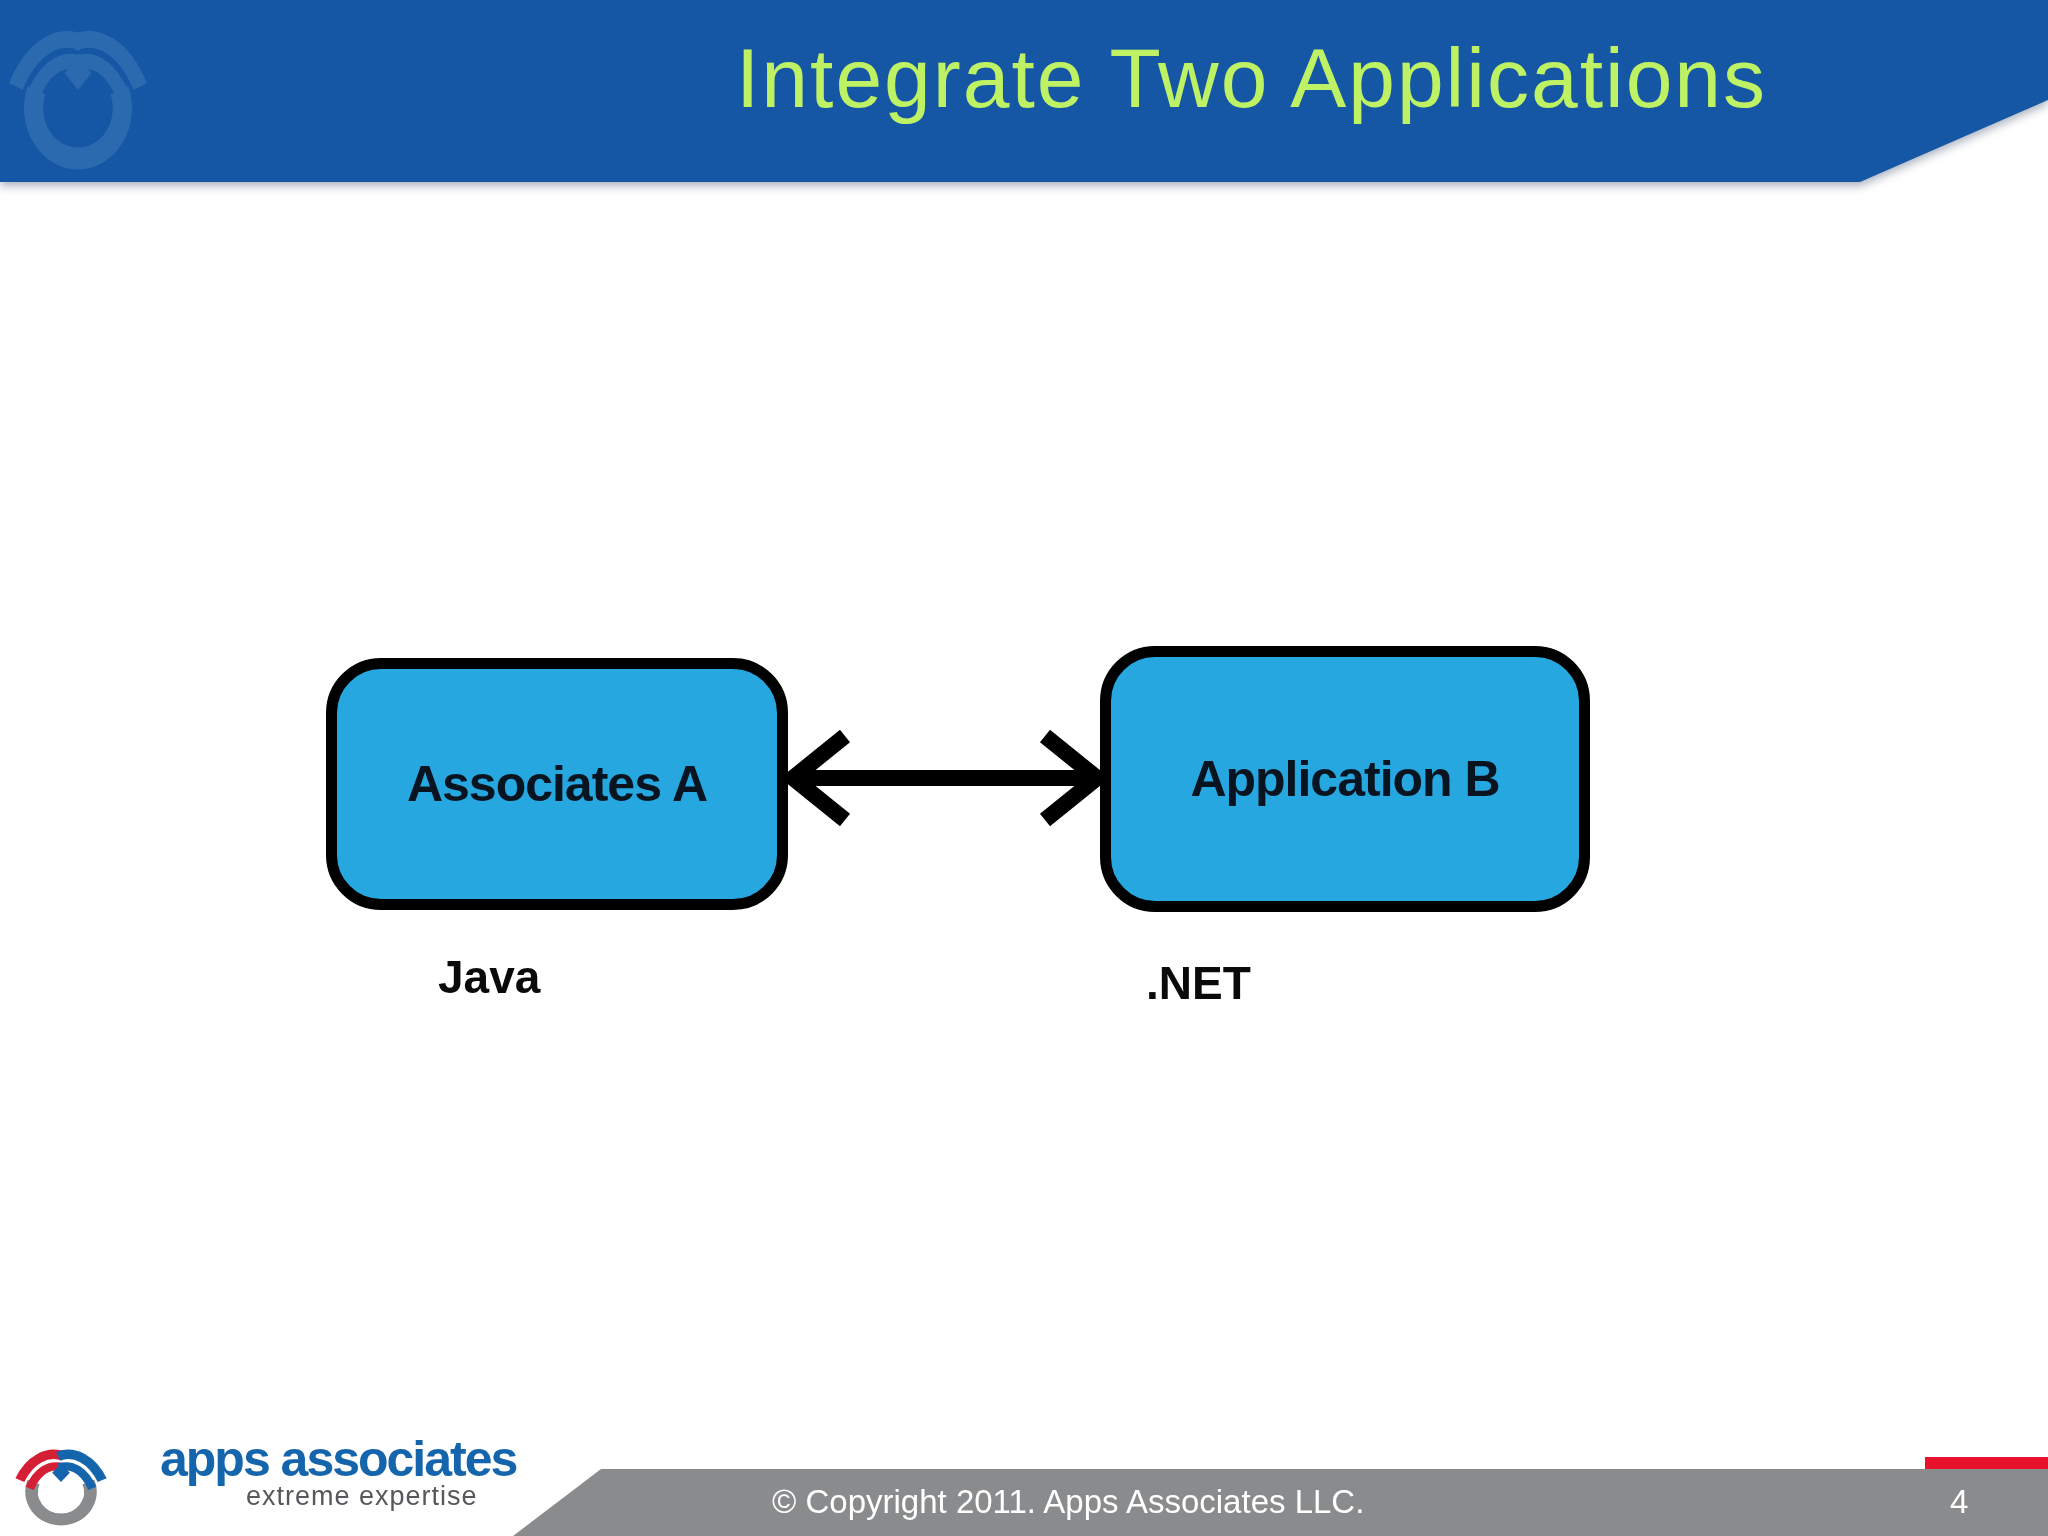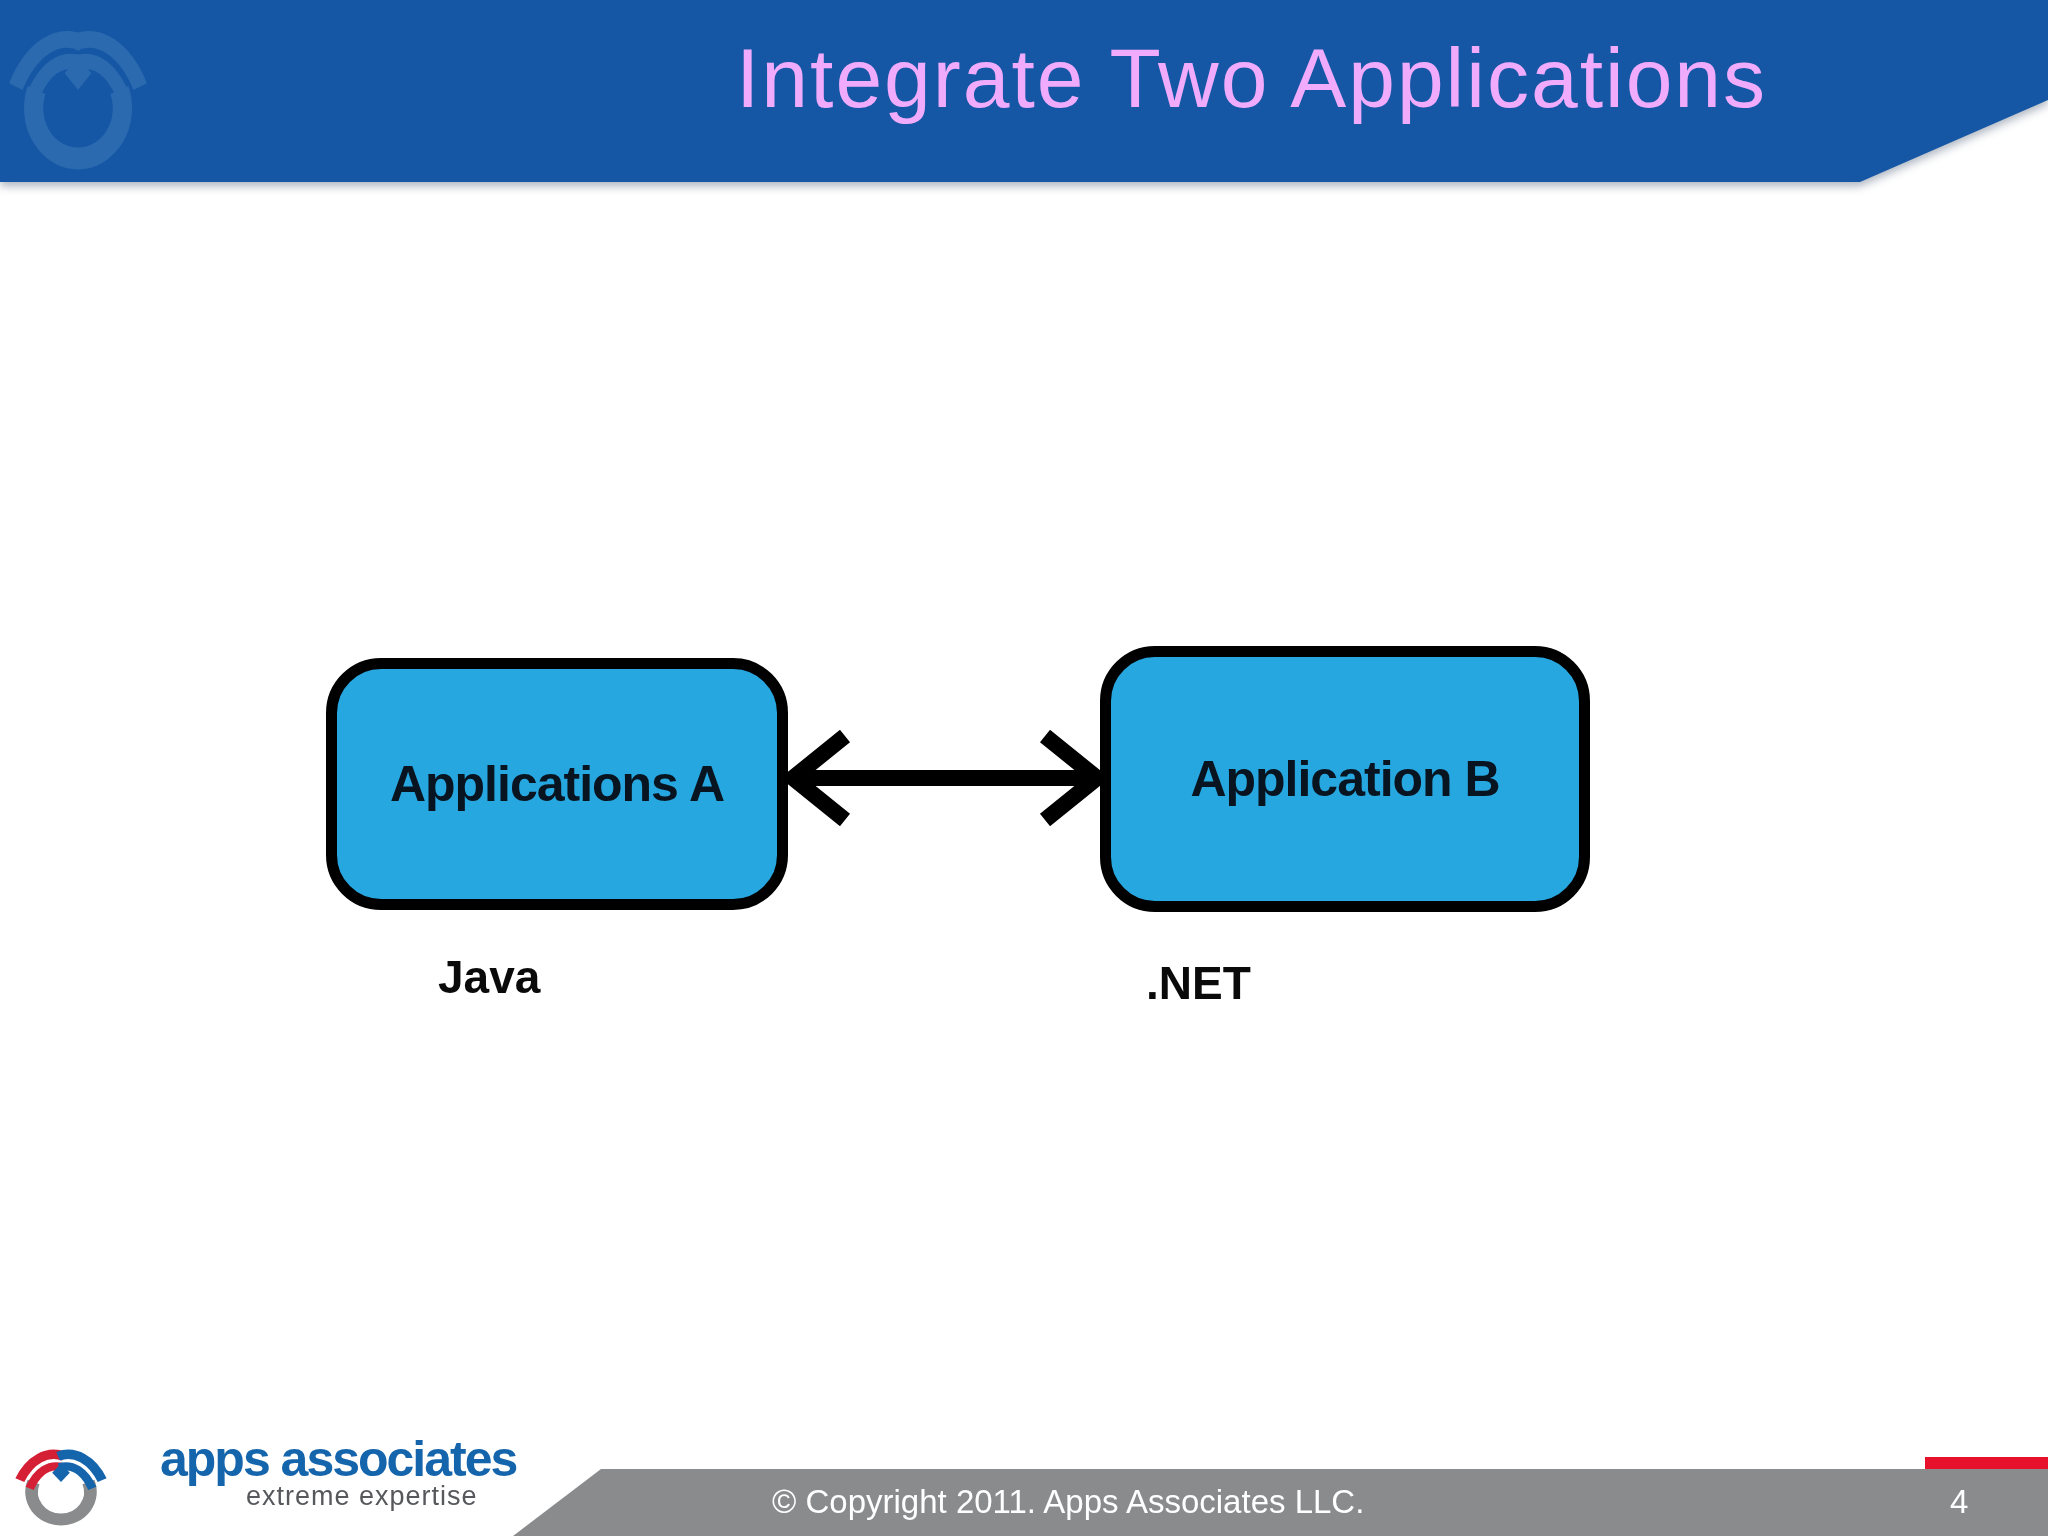--- a/index.html
+++ b/index.html
@@ -25,7 +25,7 @@
     clip-path:polygon(0 0,2048px 0,2048px 100px,1860px 182px,0 182px);}
   .watermark{position:absolute;left:4px;top:6px;width:148px;height:168px;opacity:.92;}
   .title{position:absolute;left:736px;top:28px;font-size:84px;font-weight:400;
-    letter-spacing:2px;line-height:1.2;color:#f0abfc;white-space:nowrap;}
+    letter-spacing:2px;line-height:1.2;color:#bef264;white-space:nowrap;}
   
   .node{position:absolute;background:var(--node-fill);border:11px solid var(--node-border);
     border-radius:55px;display:flex;align-items:center;justify-content:center;

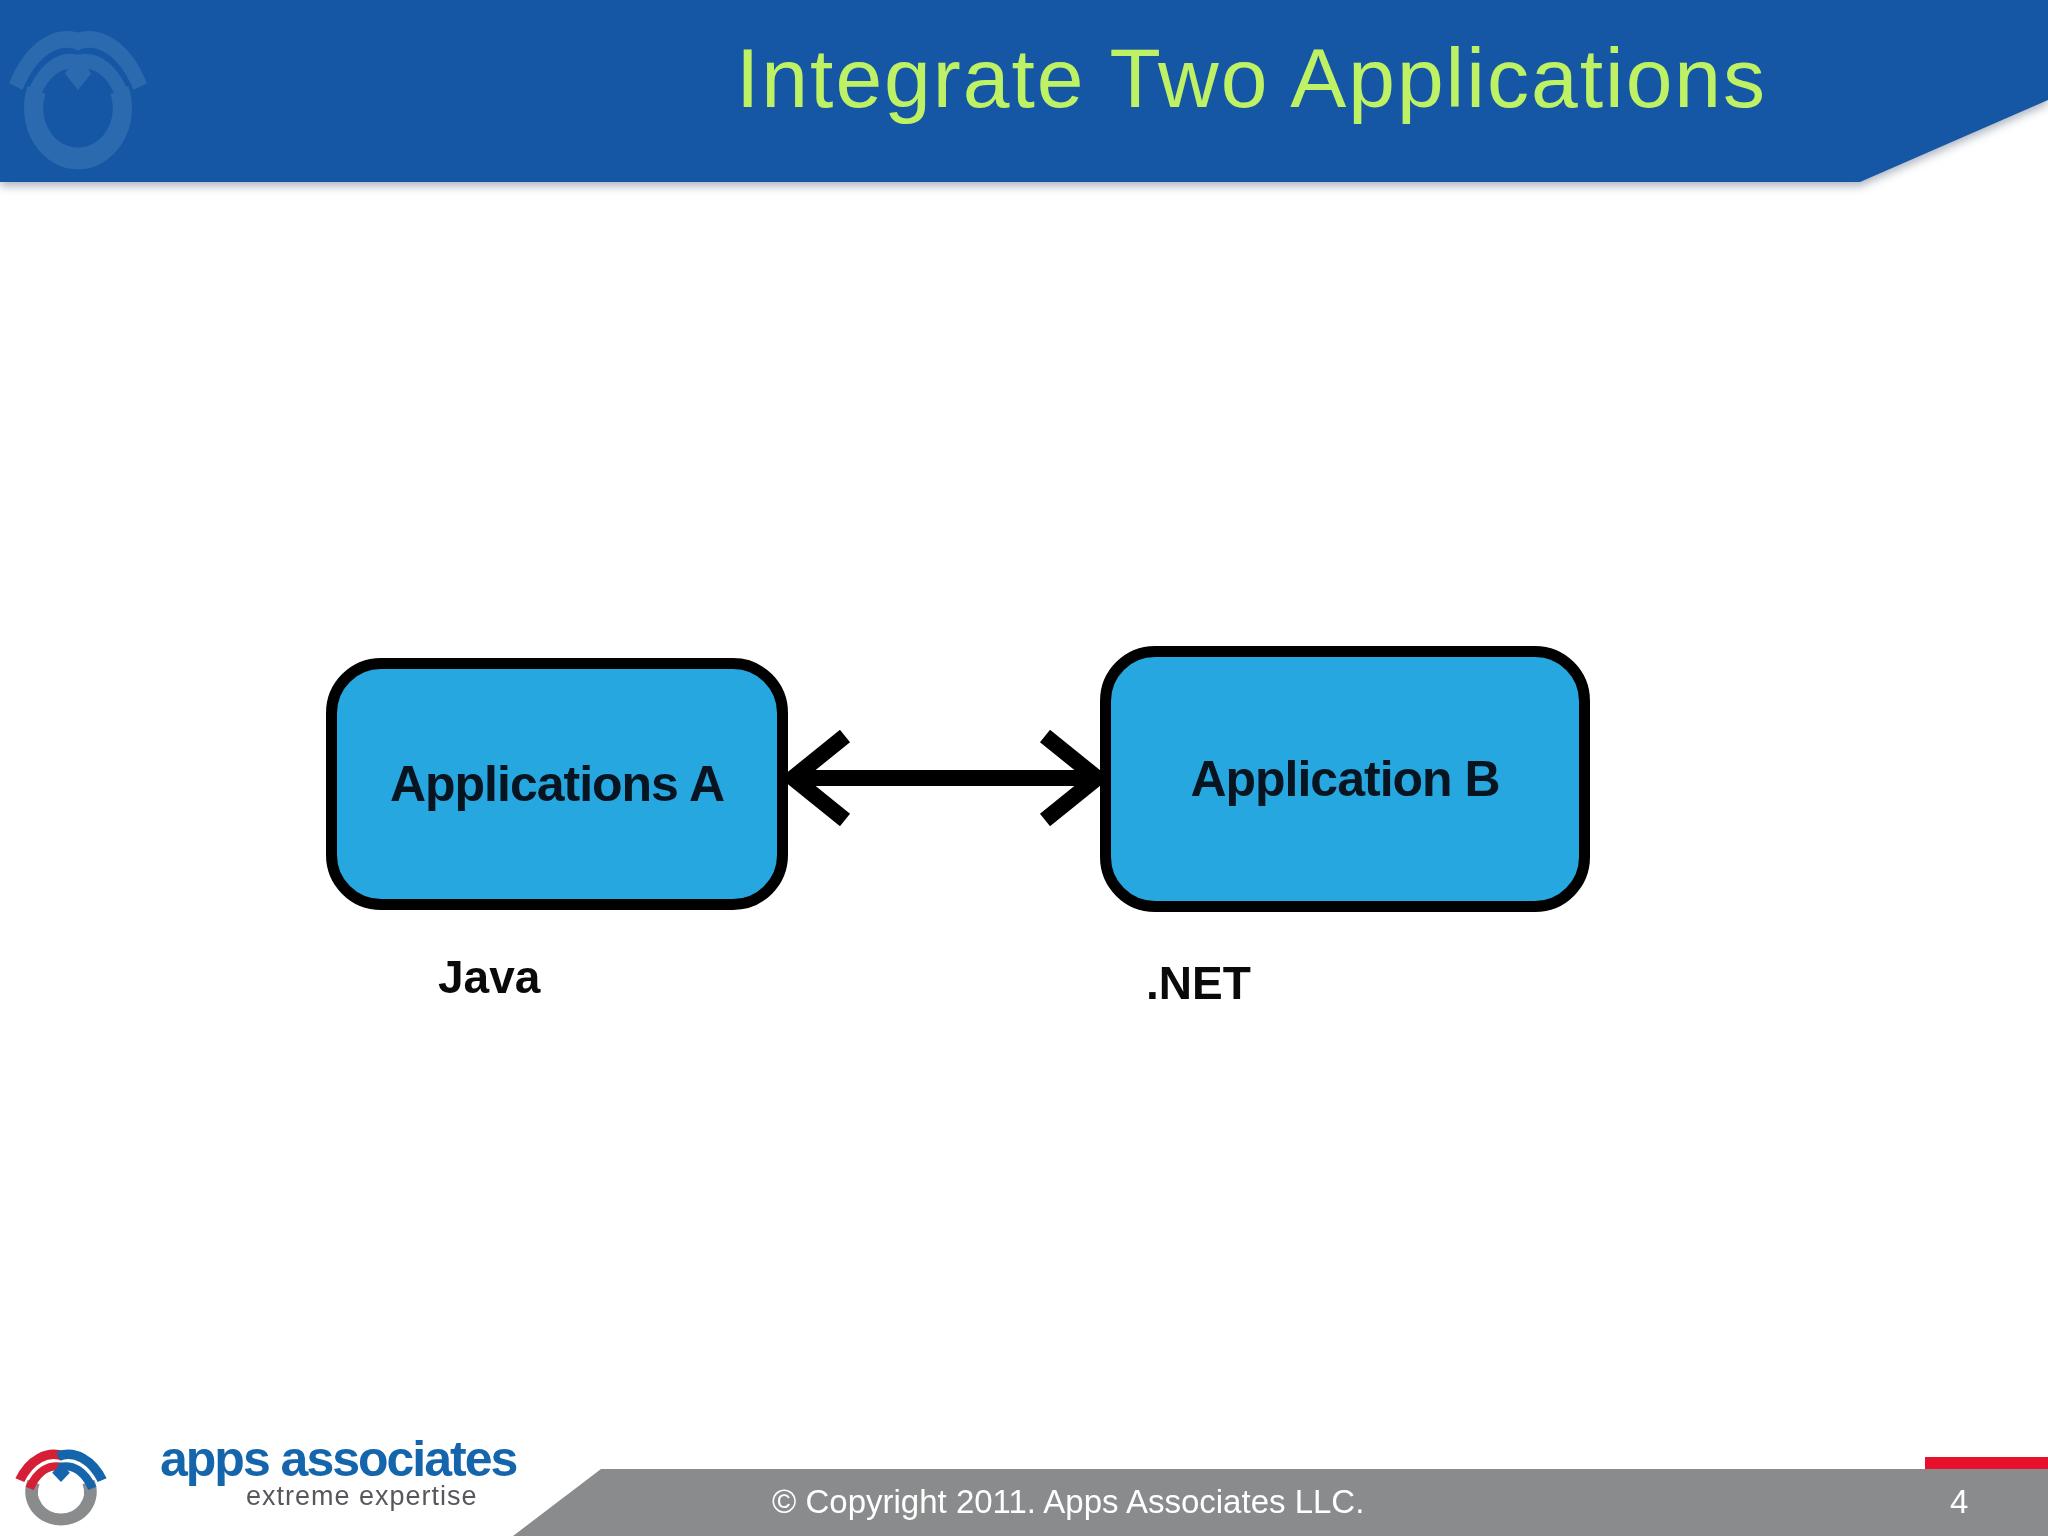--- a/index.html
+++ b/index.html
@@ -83,7 +83,7 @@
 
   <main>
     <div class="node node-a">
-      <span>Applications A</span>
+      <span>Associates A</span>
     </div>
 
     <svg class="arrow" viewBox="0 0 324 96">

